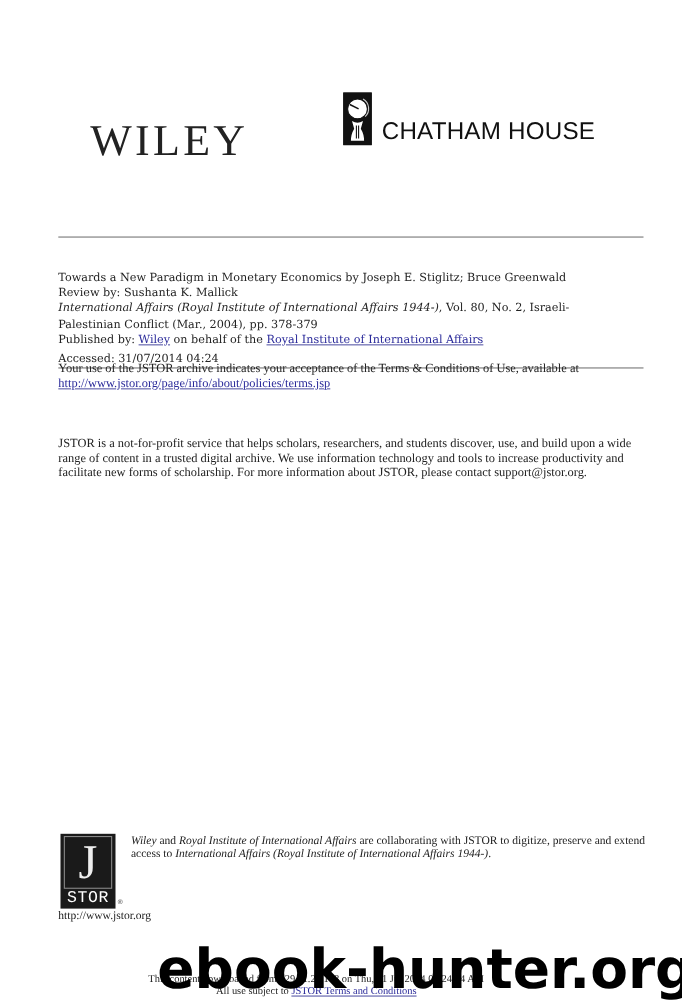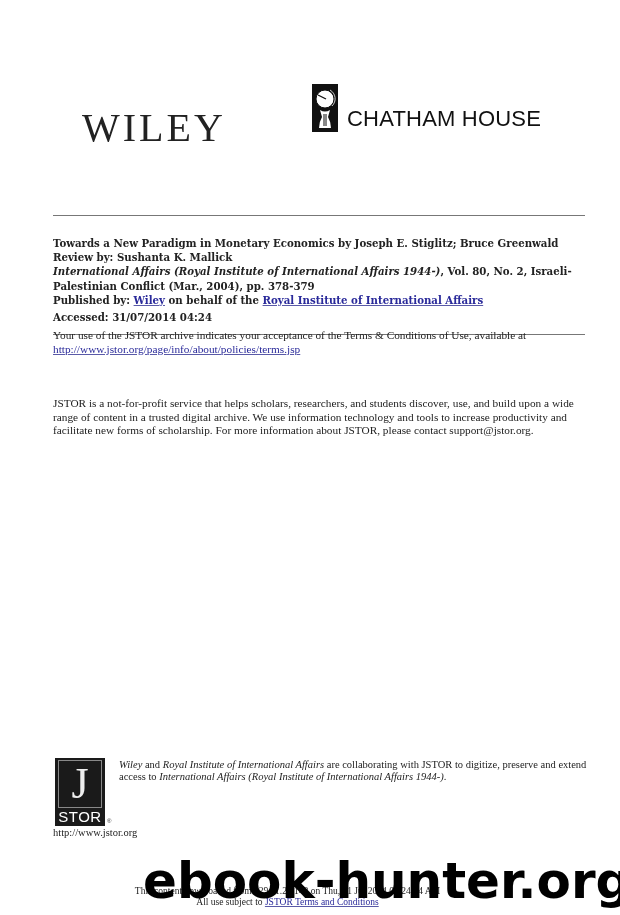--- a/index.html
+++ b/index.html
@@ -47,7 +47,7 @@
 
 <div class="abs rule" style="top:215px;"></div>
 
-<div class="abs meta" style="top:236px;font-weight:bold;">
+<div class="abs meta" style="top:246px;">
   <div class="line">Towards a New Paradigm in Monetary Economics by Joseph E. Stiglitz; Bruce Greenwald</div>
   <div class="line">Review by: Sushanta K. Mallick</div>
   <div class="line"><span class="it">International Affairs (Royal Institute of International Affairs 1944-)</span><span>, Vol. 80, No. 2, Israeli-</span></div>

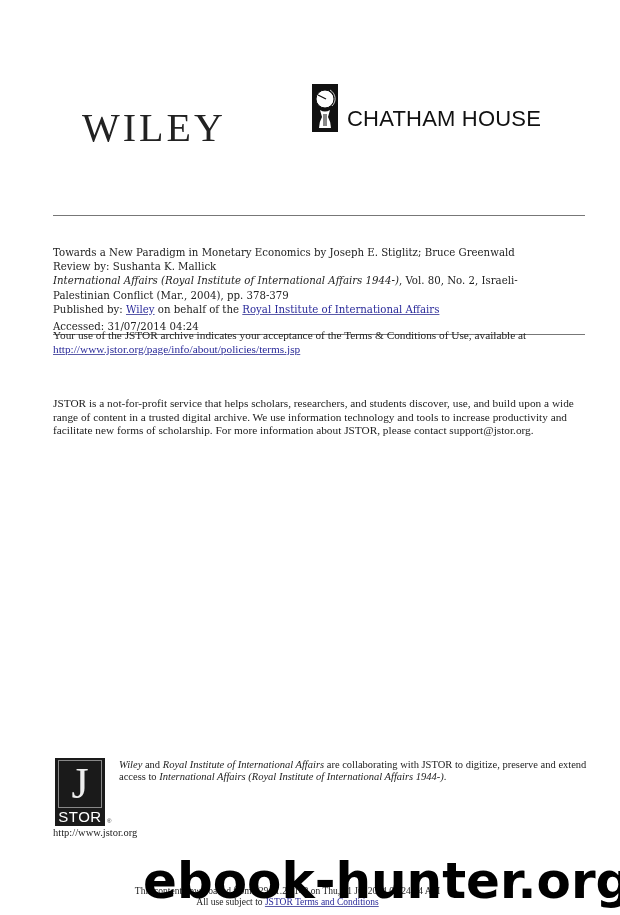--- a/index.html
+++ b/index.html
@@ -18,7 +18,7 @@
     .body-text { left: 53px; width: 540px; font-family: "Liberation Serif", serif; font-size: 11.3px; line-height: 13.6px; color: #222; }
     .jstor-logo { left: 55px; top: 758px; width: 50px; height: 68px; background: #1a1a1a; }
     .jstor-logo .j { position: absolute; left: 3px; top: 2px; width: 44px; height: 48px; border: 1px solid #888; box-sizing: border-box; color: #eee; font-family: "Liberation Serif", serif; font-size: 44px; line-height: 46px; text-align: center; }
-    .jstor-logo .stor { position: absolute; left: 0; bottom: 1px; width: 50px; text-align: center; color: #fff; font-family: Liberation Sans, sans-serif; font-size: 15px; letter-spacing: 0.5px; }
+    .jstor-logo .stor { position: absolute; left: 0; bottom: 1px; width: 50px; text-align: center; color: #fff; font-family: Liberation Mono, monospace; font-size: 15px; letter-spacing: 0.5px; }
     .reg { left: 107px; top: 818px; font-family: "Liberation Sans", sans-serif; font-size: 6px; color: #333; }
     .jstor-url { left: 53px; top: 827px; font-family: "Liberation Serif", serif; font-size: 10.5px; color: #222; text-align: center; }
     .collab { left: 119px; top: 759px; width: 470px; font-family: "Liberation Serif", serif; font-size: 10.5px; line-height: 11.6px; color: #222; }

